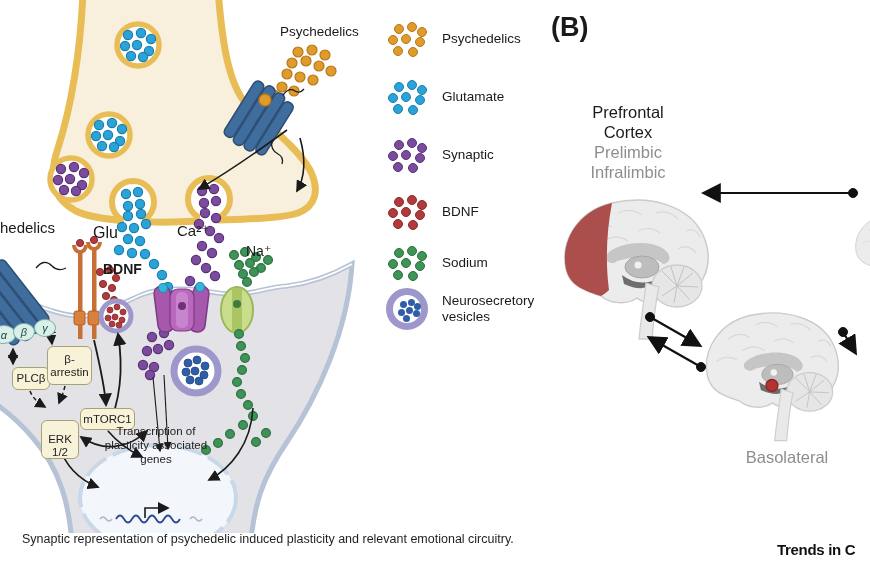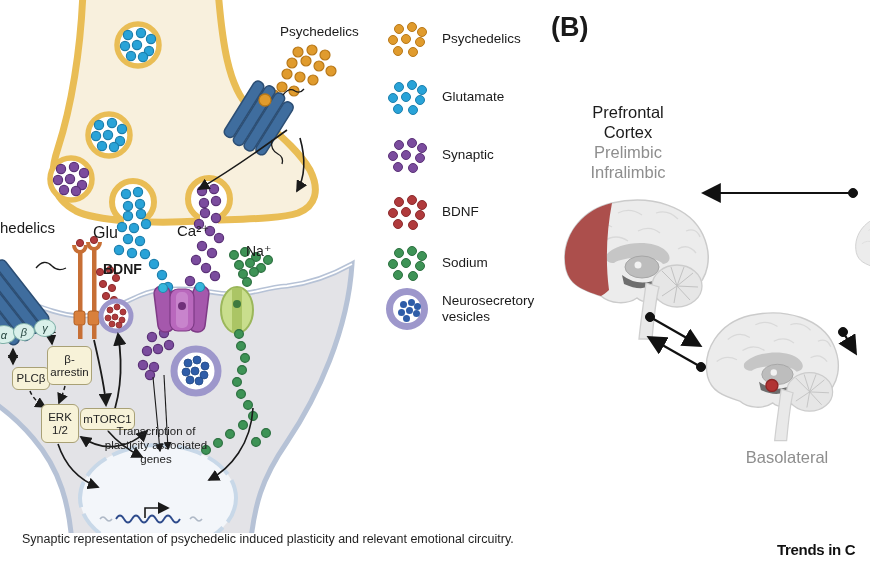--- a/index.html
+++ b/index.html
@@ -372,7 +372,7 @@
     <span>β-</span>
     <span>arrestin</span>
   </div>
-  <div class="node-box" style="left:41px;top:404px;width:38px;height:39px;">
+  <div class="node-box" style="left:41px;top:420px;width:38px;height:39px;justify-content:flex-end;">
     <span>ERK</span>
     <span>1/2</span>
   </div>

